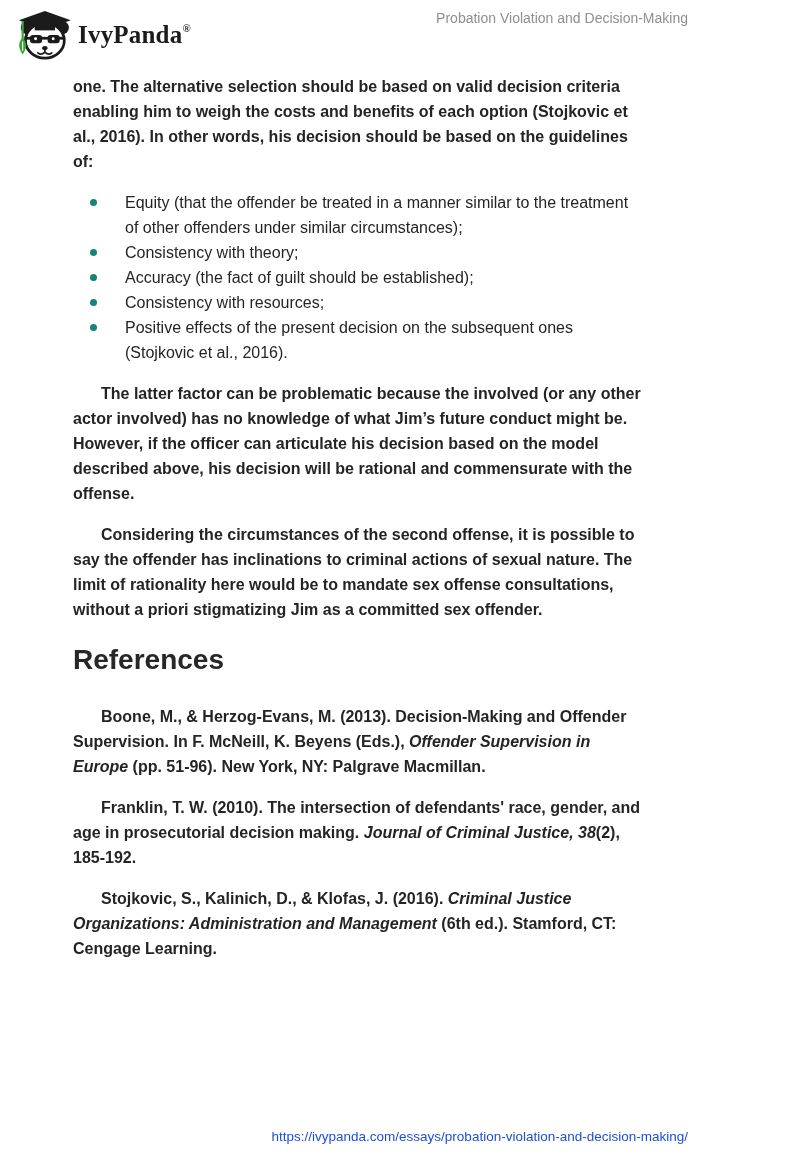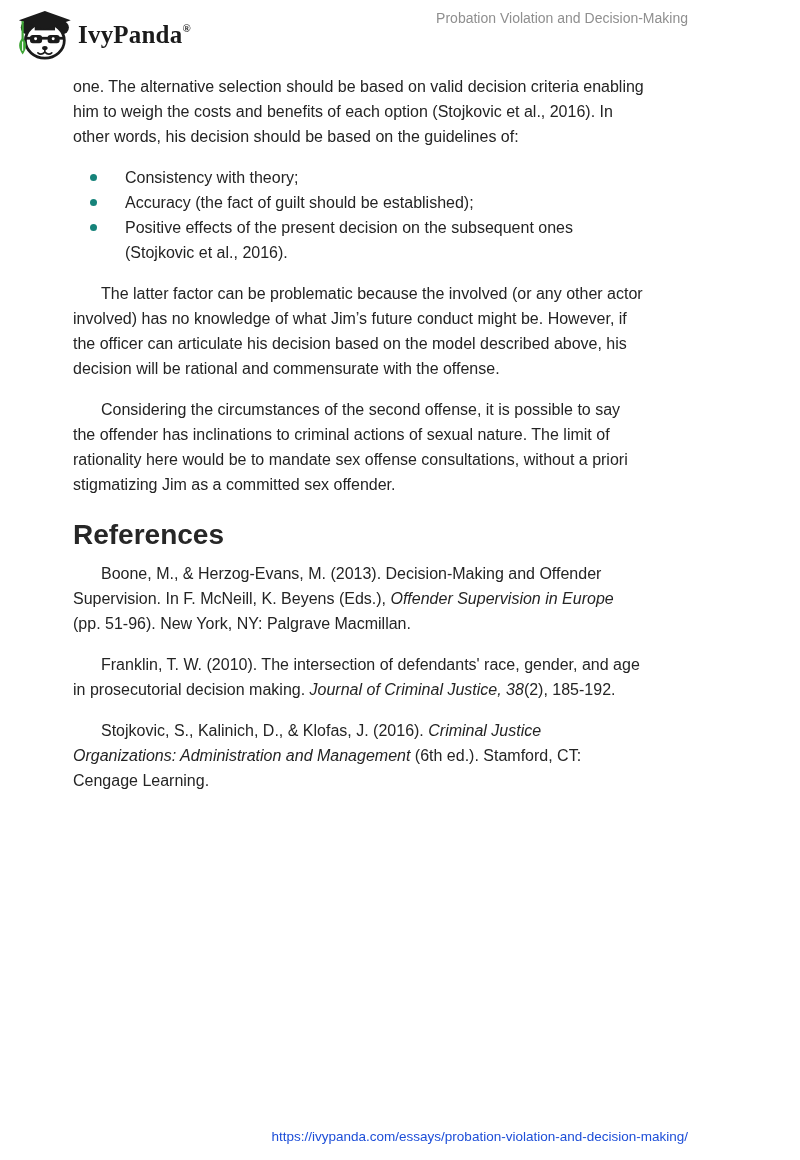--- a/index.html
+++ b/index.html
@@ -52,7 +52,7 @@
     font-size: 16px;
     line-height: 25px;
   }
-  .para { margin: 0 0 16px 0; }
+  .para { margin: 0 0 16px 0; font-weight: bold; }
   .indent { text-indent: 28px; }
   .bullets {
     list-style: none;

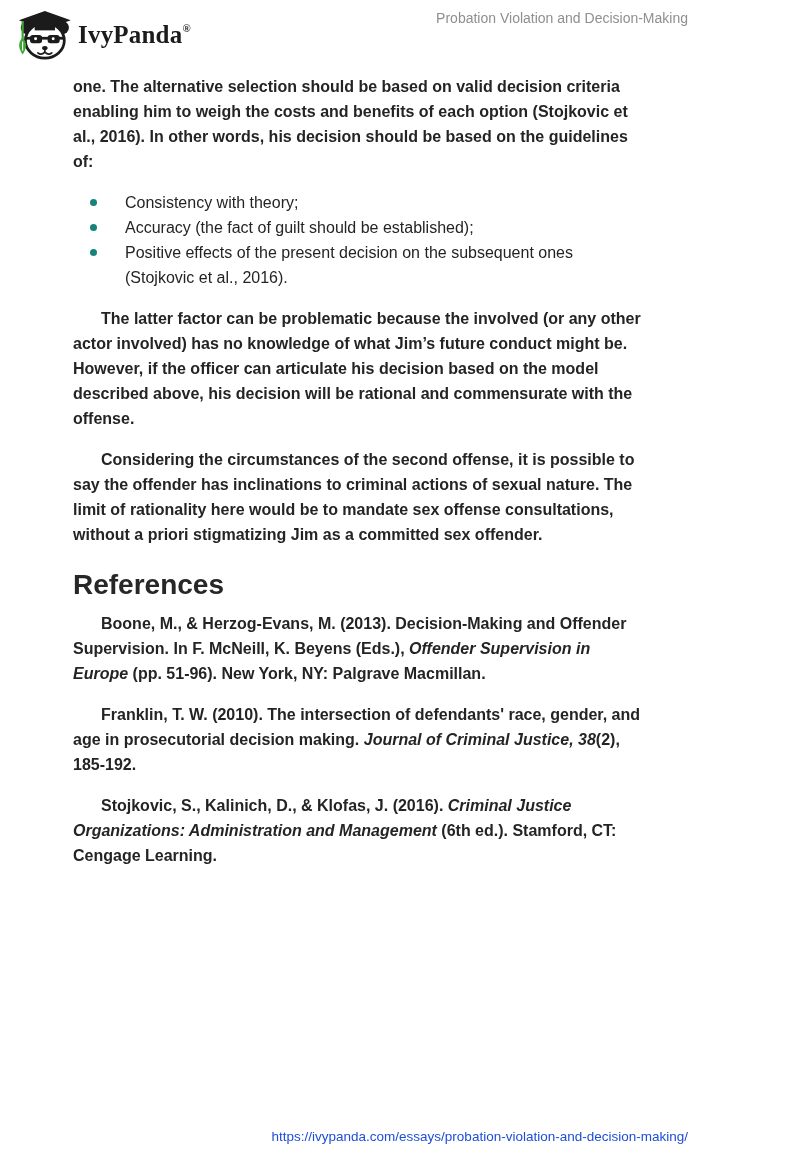--- a/index.html
+++ b/index.html
@@ -133,6 +133,7 @@
     <p class="para">one. The alternative selection should be based on valid decision criteria enabling him to weigh the costs and benefits of each option (Stojkovic et al., 2016). In other words, his decision should be based on the guidelines of:</p>
 
     <ul class="bullets">
+      <li>Equity (that the offender be treated in a manner similar to the treatment of other offenders under similar circumstances);</li>
       <li>Consistency with theory;</li>
       <li>Accuracy (the fact of guilt should be established);</li>
       <li>Positive effects of the present decision on the subsequent ones (Stojkovic et al., 2016).</li>

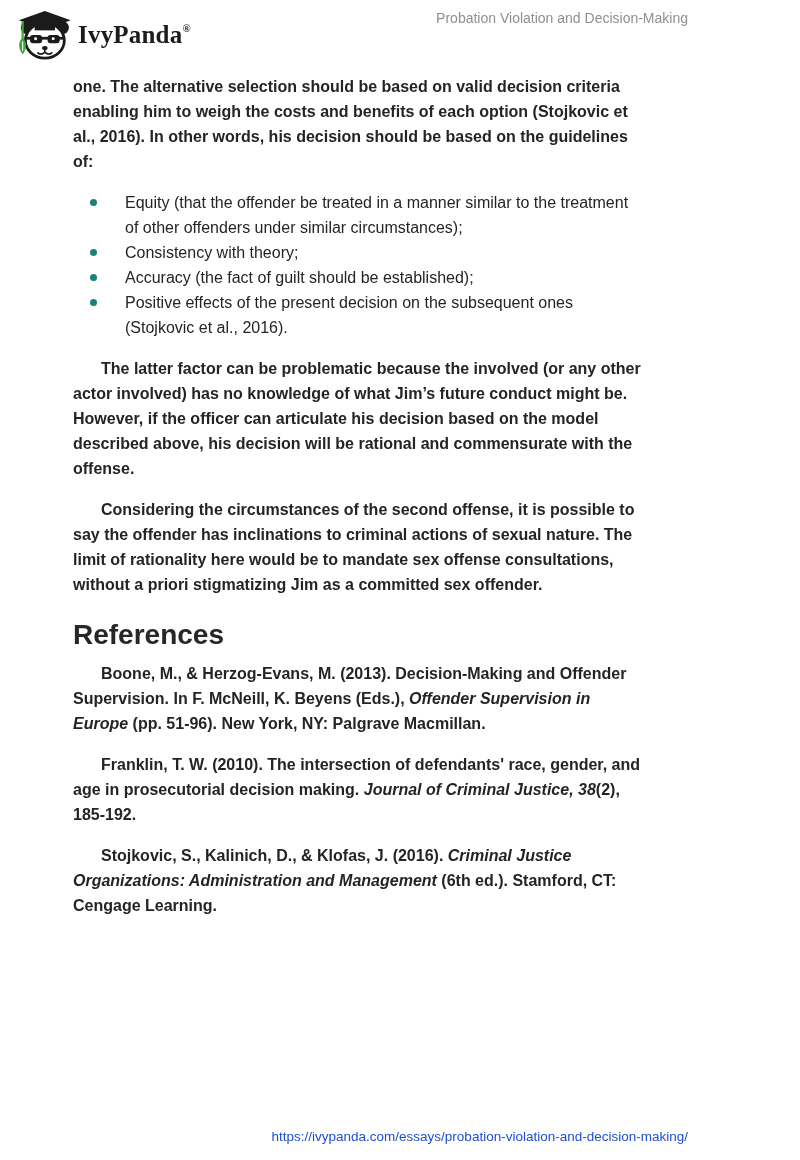--- a/index.html
+++ b/index.html
@@ -136,6 +136,7 @@
       <li>Equity (that the offender be treated in a manner similar to the treatment of other offenders under similar circumstances);</li>
       <li>Consistency with theory;</li>
       <li>Accuracy (the fact of guilt should be established);</li>
+      <li>Consistency with resources;</li>
       <li>Positive effects of the present decision on the subsequent ones (Stojkovic et al., 2016).</li>
     </ul>
 

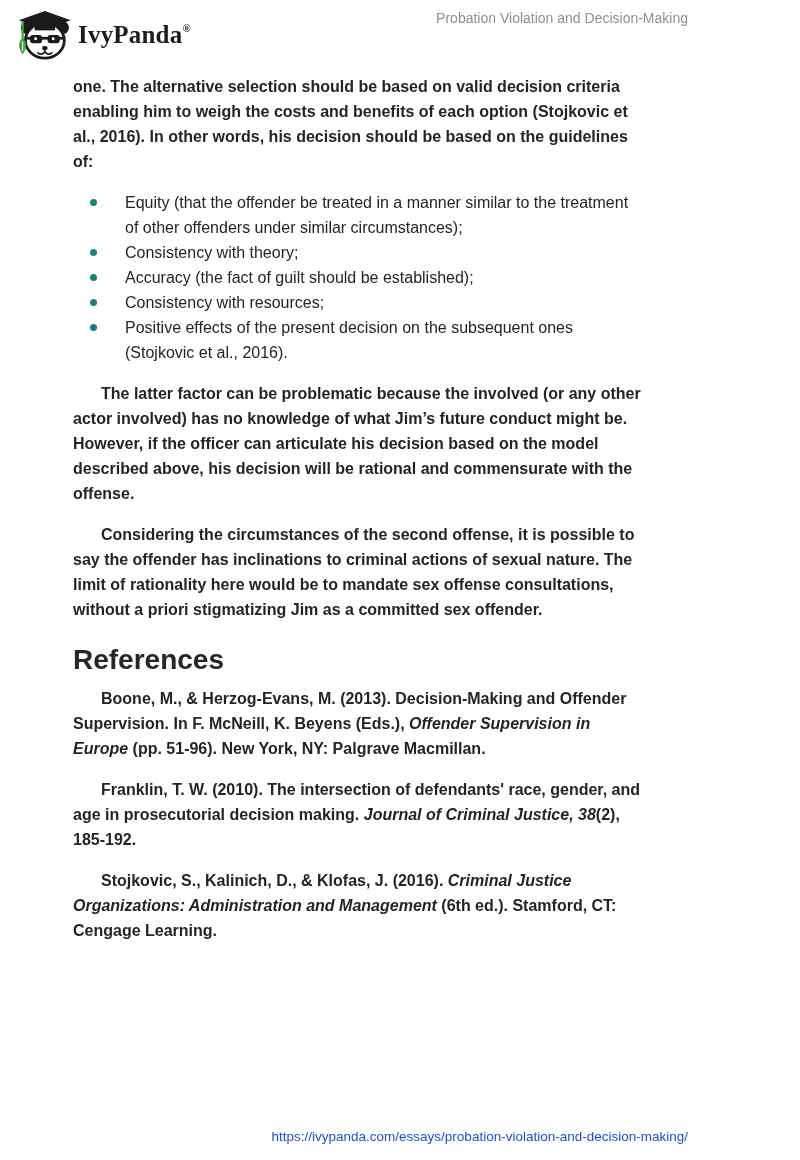--- a/index.html
+++ b/index.html
@@ -76,7 +76,7 @@
     font-size: 28px;
     font-weight: bold;
     color: #272727;
-    margin: 22px 0 10px 0;
+    margin: 22px 0 28px 0;
     line-height: 32px;
   }
   .ref em { font-style: italic; }

